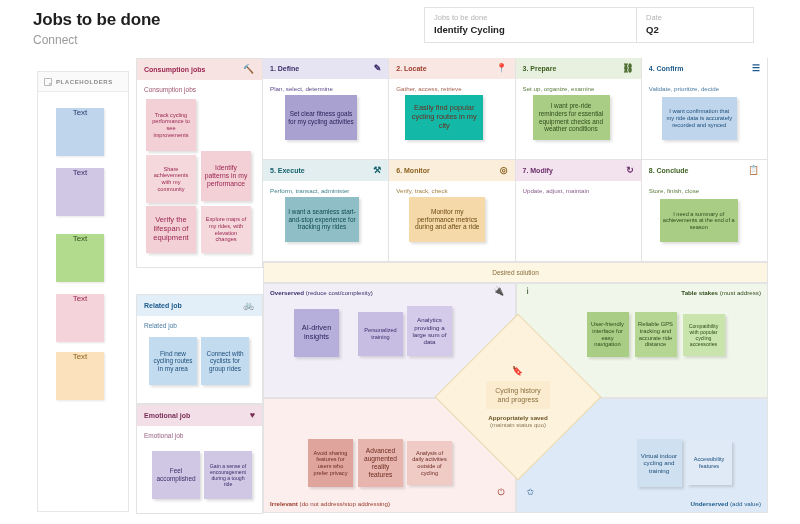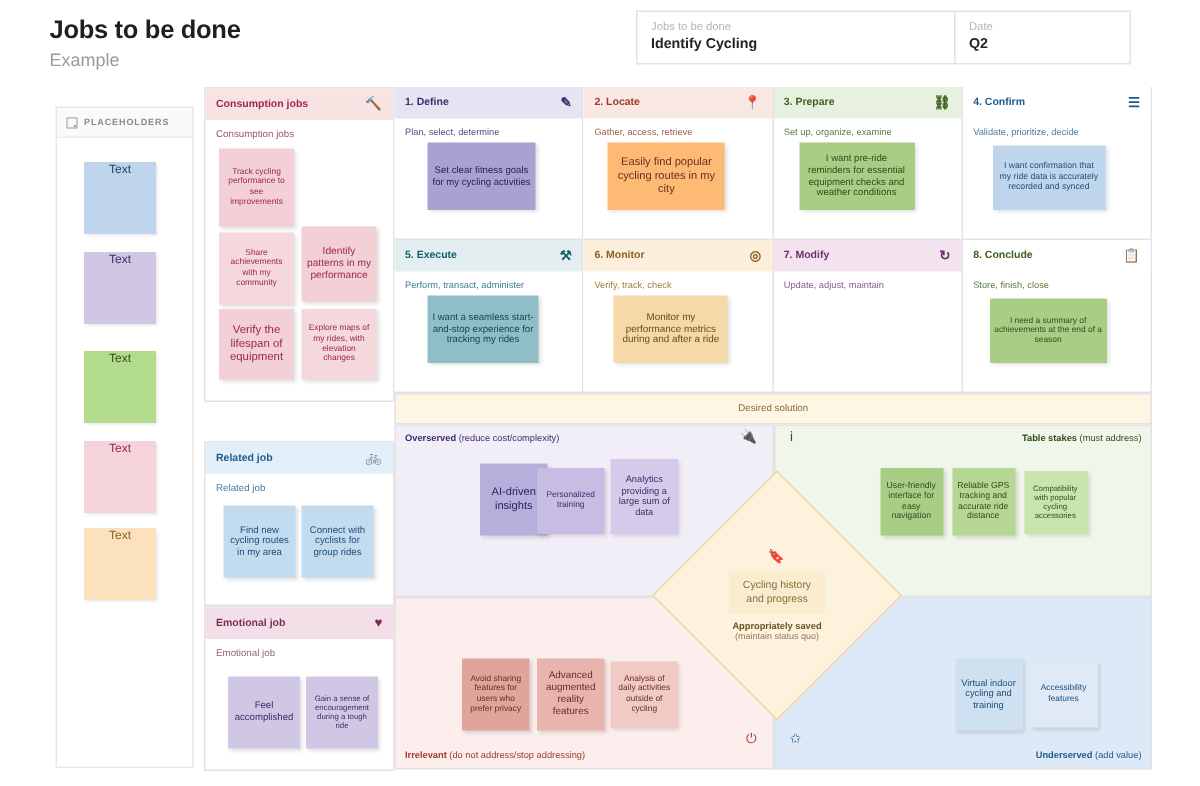--- a/index.html
+++ b/index.html
@@ -129,7 +129,7 @@
 <div id="root">
 
   <div class="hdr-title">Jobs to be done</div>
-  <div class="hdr-sub">Example</div>
+  <div class="hdr-sub">Connect</div>
 
   <div class="meta-box">
     <div class="meta-cell c1">

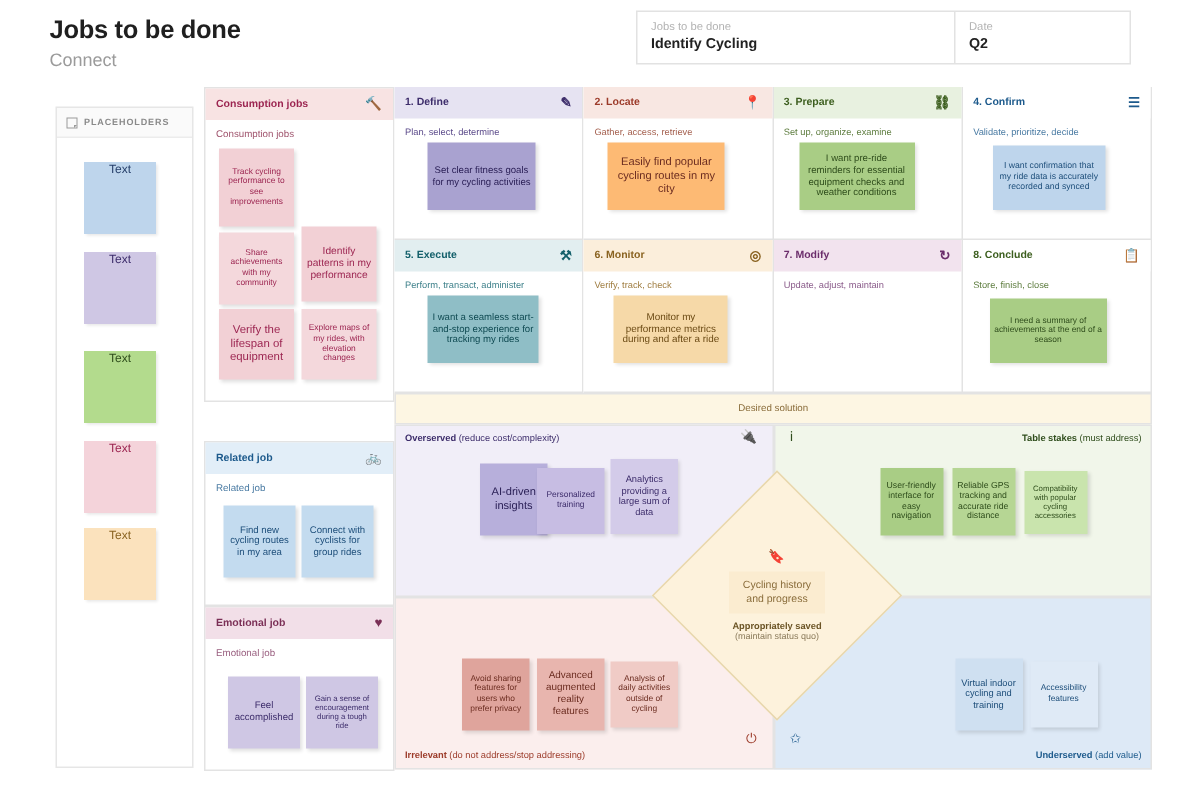--- a/index.html
+++ b/index.html
@@ -249,7 +249,7 @@
             </div>
             <div class="step-sub" style="color: rgb(164, 96, 79);">Gather, access, retrieve</div>
             <div class="step-note-wrap">
-              <div class="note" style="left: 16px; top: 3px; width: 78px; height: 45px; background: #fdba74; color: rgb(107, 44, 32); font-size: 7.4px;">
+              <div class="note" style="left: 16px; top: 3px; width: 78px; height: 45px; background: #14b8a6; color: rgb(107, 44, 32); font-size: 7.4px;">
                 <span>Easily find popular cycling routes in my city</span>
               </div>
             </div>

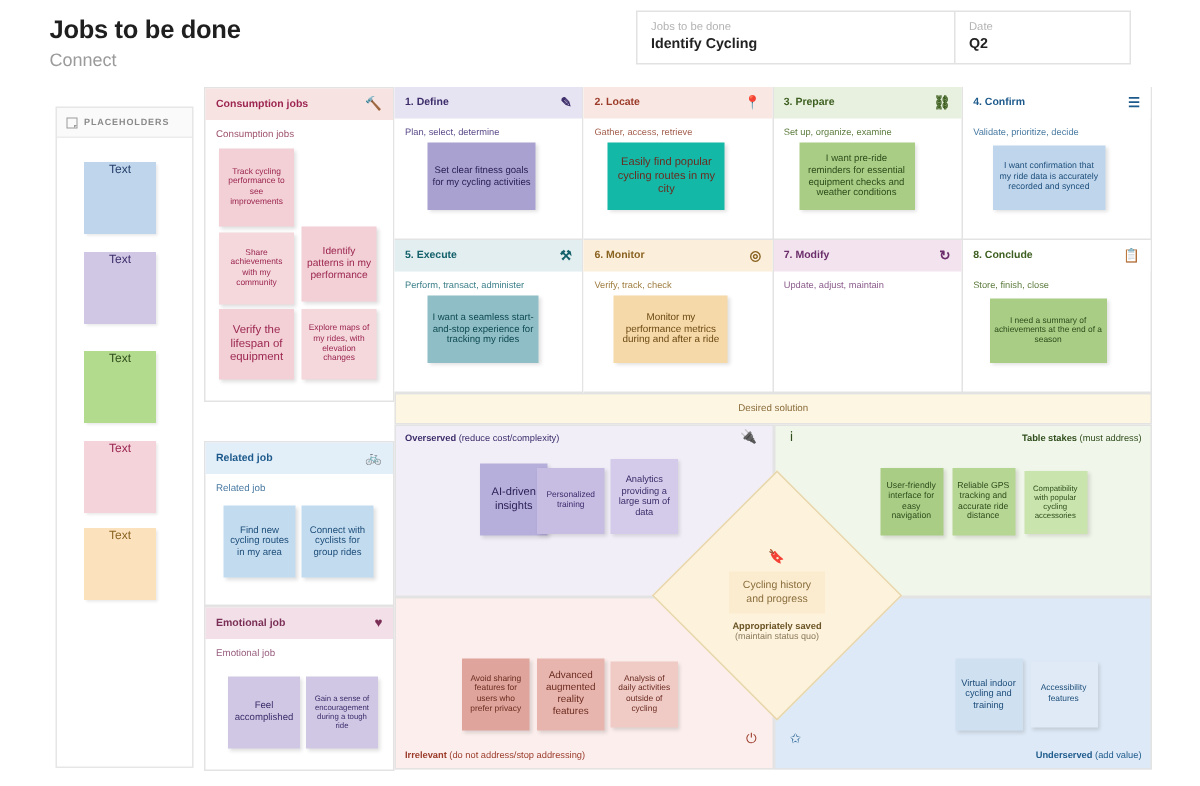--- a/index.html
+++ b/index.html
@@ -332,7 +332,7 @@
             <div class="quad q-tl" style="background: rgb(241, 238, 248);">
               <div class="q-label" style="color: rgb(61, 45, 107); left: 6px; top: 5px;"><b>Overserved</b><span> (reduce cost/complexity)</span></div>
               <div class="q-ico" style="color: rgb(61, 45, 107); right: 10px; top: 3px;">🔌</div>
-              <div class="note" style="left: 56px; top: 25px; width: 45px; height: 48px; background: rgb(183, 175, 219); color: rgb(43, 32, 87); font-size: 7.4px;">
+              <div class="note" style="left: 30px; top: 25px; width: 45px; height: 48px; background: rgb(183, 175, 219); color: rgb(43, 32, 87); font-size: 7.4px;">
                 <span>AI-driven insights</span>
               </div>
               <div class="note" style="left: 94px; top: 28px; width: 45px; height: 44px; background: rgb(199, 189, 227); color: rgb(61, 45, 107); font-size: 5.6px;">

